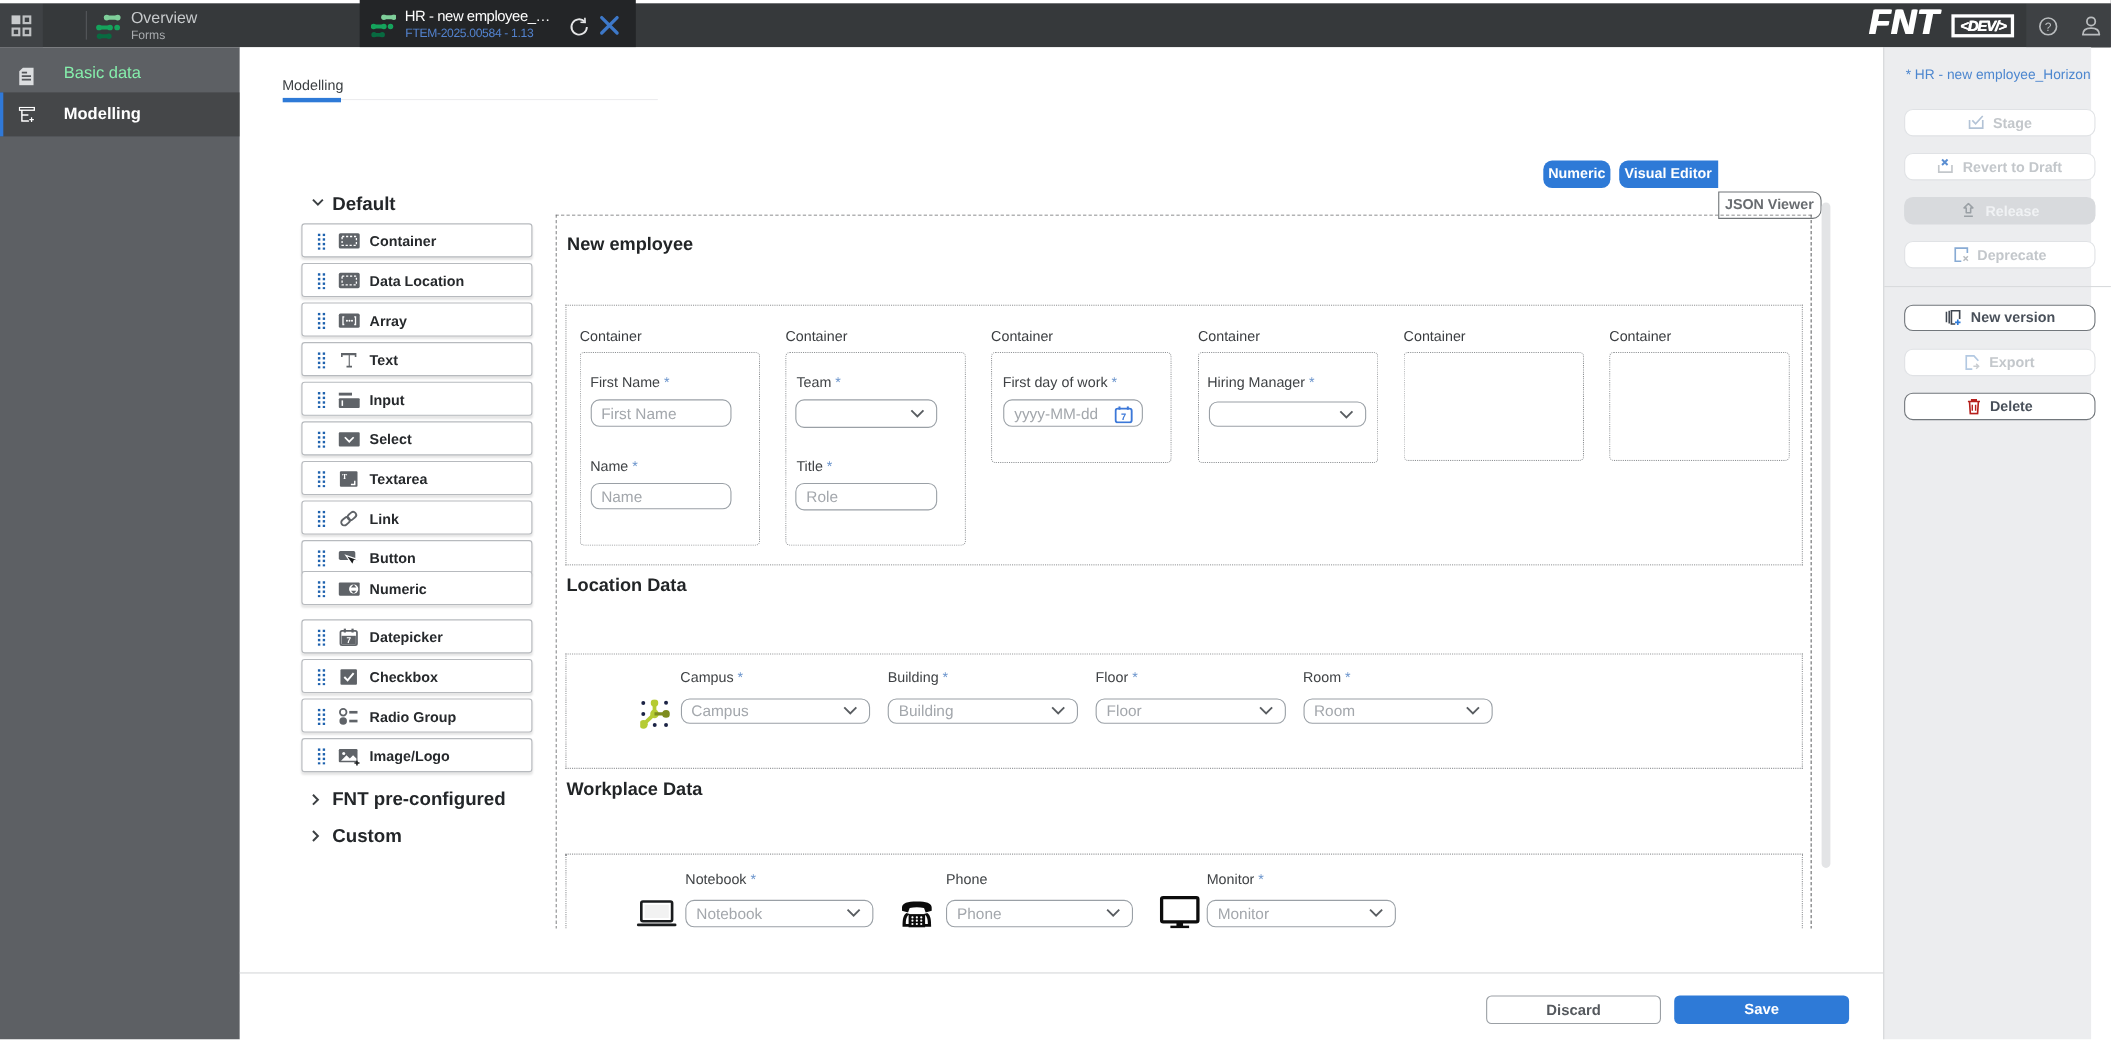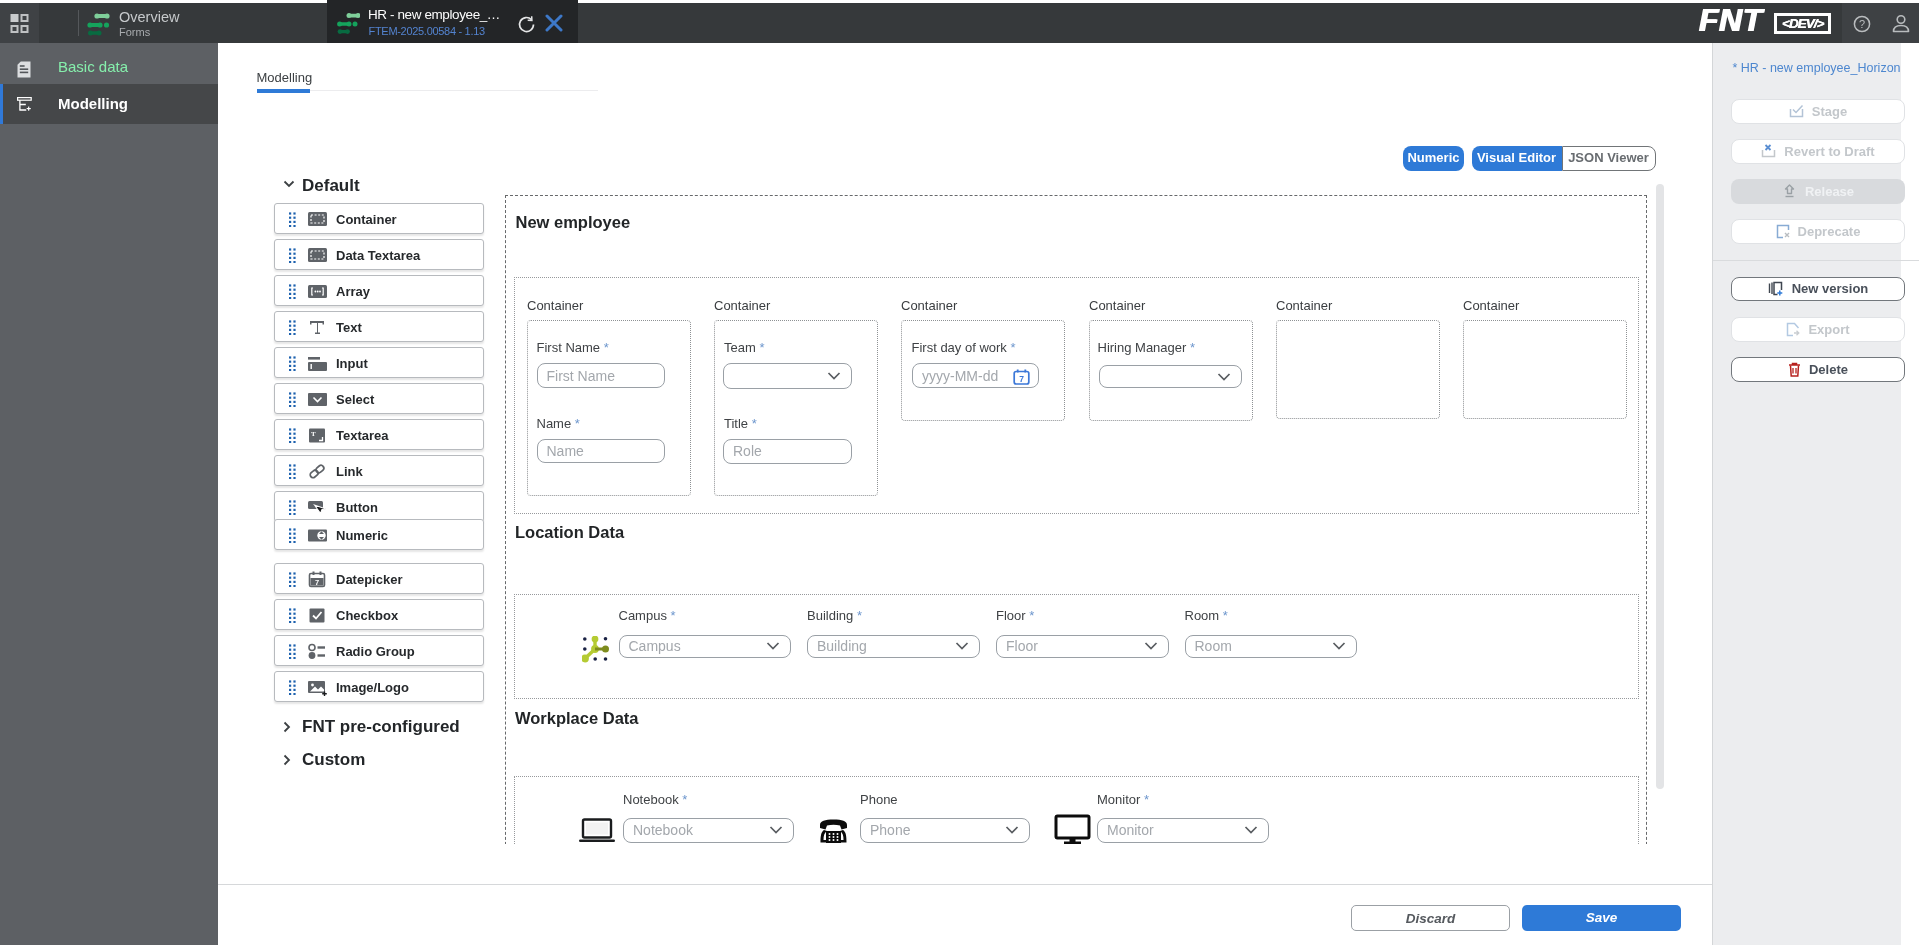--- a/index.html
+++ b/index.html
@@ -40,7 +40,7 @@
   .topbtn { position:absolute; top:103px; height:24.5px; font-size:13px; font-weight:bold; text-align:center; line-height:24.5px; border-radius:8px; }
   #btnPreview { left:1185px; width:61px; background:#2e7ad7; color:#fff; }
   #btnVE { left:1253.5px; width:90px; background:#2e7ad7; color:#fff; border-radius:8px 0 0 8px; }
-  #btnJSON { left:1343.5px; width:94px; background:#fff; color:#686c70; border:1px solid #717578; border-radius:0 8px 8px 0; line-height:22.5px; }
+  #btnJSON { left:1343.5px; width:94px; background:#fff; color:#686c70; border:1px solid #717578; border-radius:0 8px 8px 0; line-height:22.5px;margin-top:28px; }
 
   
   #defhdr { left:84px; top:133px; font-size:17px; font-weight:bold; color:#232629; }

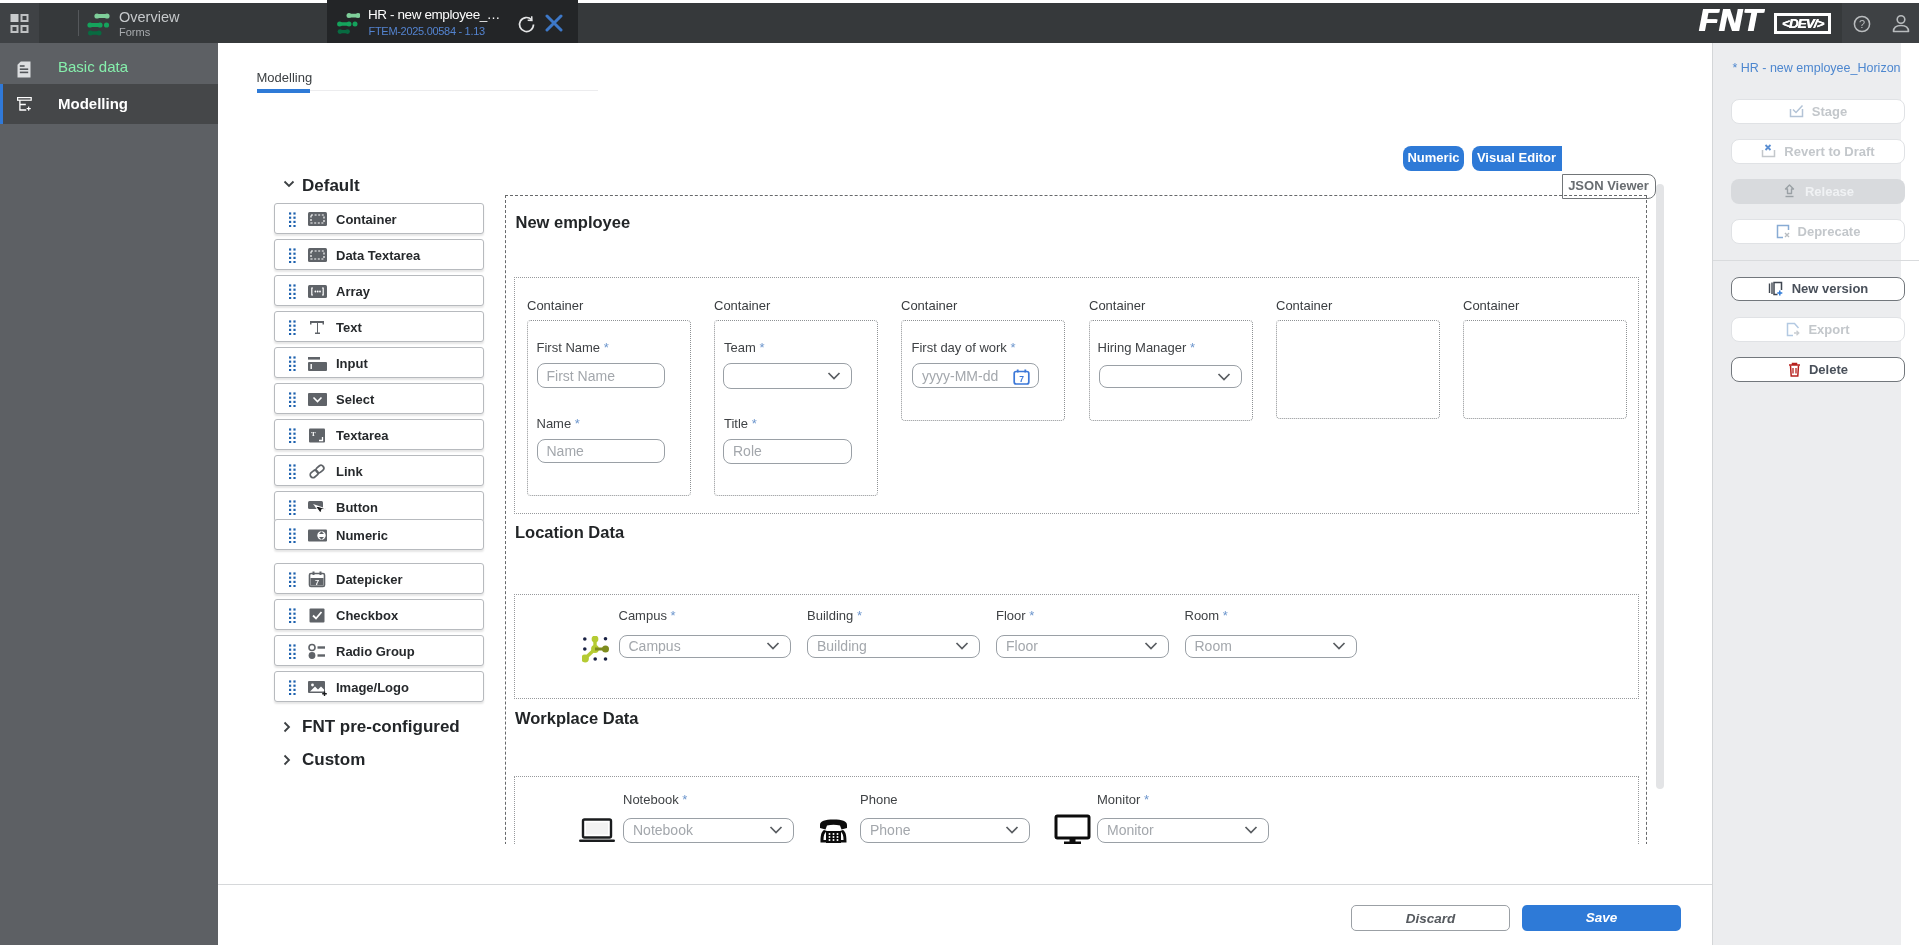--- a/index.html
+++ b/index.html
@@ -229,7 +229,7 @@
           <rect x="1" y="2" width="19" height="14" rx="1.5" fill="#5f6368"></rect>
           <rect x="4" y="5" width="13" height="8" fill="none" stroke="#fff" stroke-width="1.2" stroke-dasharray="2 1.6"></rect>
         </svg>
-        <div class="lbl">Data Textarea</div>
+        <div class="lbl">Data Location</div>
       </div>
       <div class="palitem" style="top:232px">
         <svg class="hd" width="8" height="15" viewBox="0 0 8 15">

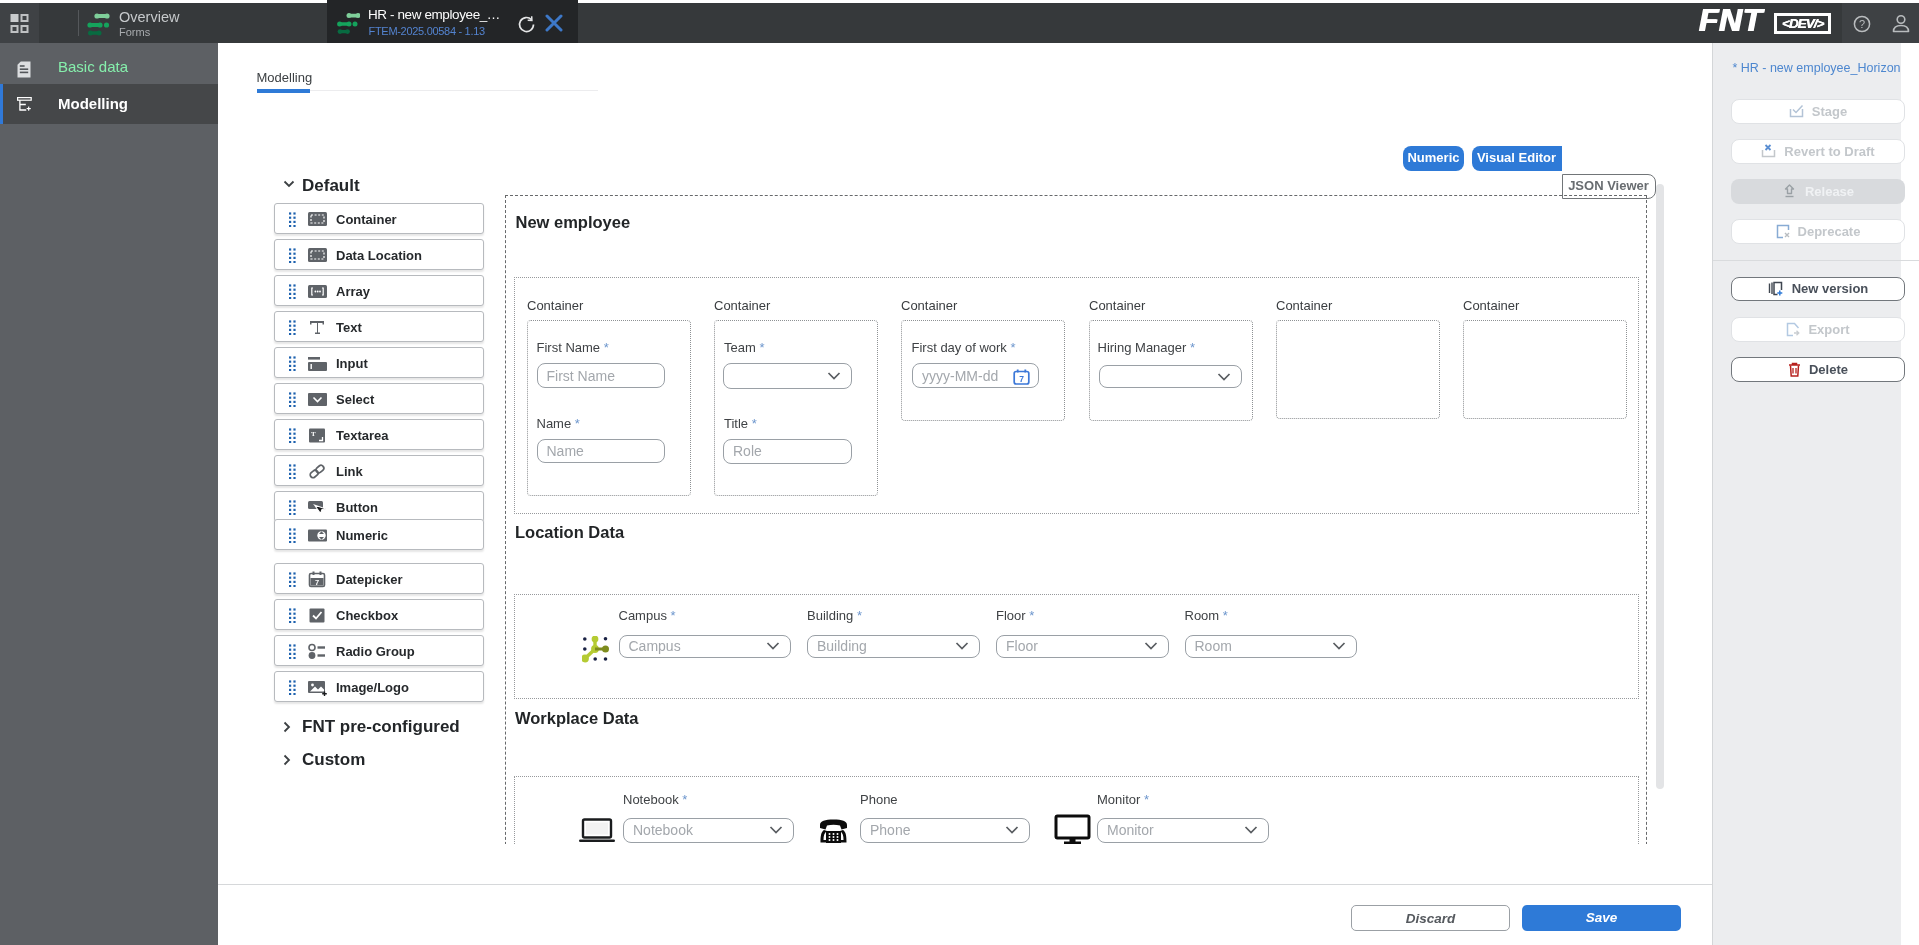--- a/index.html
+++ b/index.html
@@ -69,7 +69,7 @@
 
   
   #footline { left:0px; top:841px; width:1494px; height:1px; background:#d6d8da; }
-  .footbtn { position:absolute; top:861.5px; width:159px; height:26px; border-radius:5px; font-size:13.5px; font-weight:bold; text-align:center; line-height:26px;font-style:italic; }
+  .footbtn { position:absolute; top:861.5px; width:159px; height:26px; border-radius:5px; font-size:13.5px; font-weight:bold; text-align:center; line-height:26px; }
   #btnDiscard { left:1133px; background:#fff; border:1px solid #9ba0a5; color:#55595e; line-height:25px; }
   #btnSave { left:1304px; background:#2e7ad7; color:#fff; }
 

